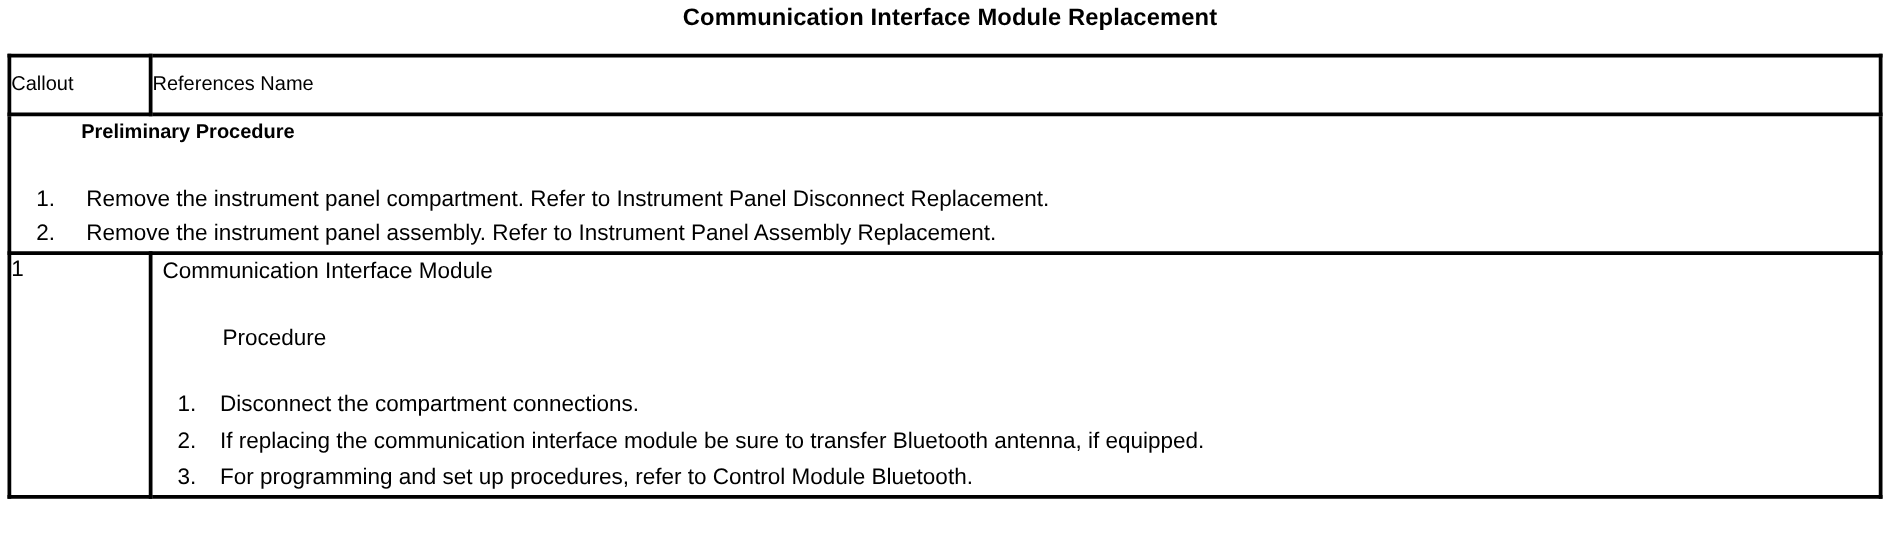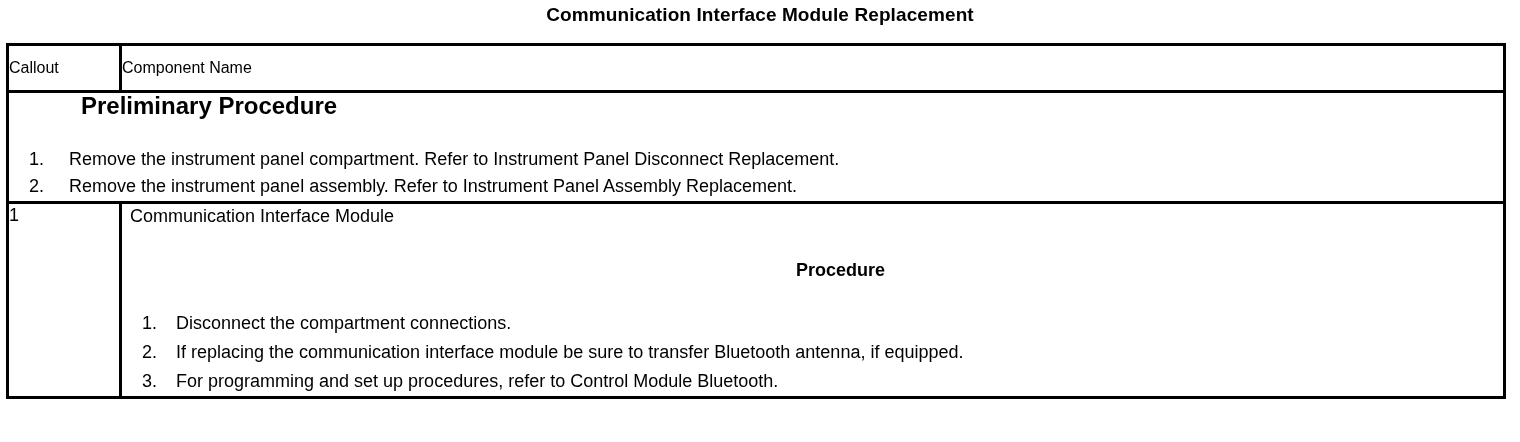--- a/index.html
+++ b/index.html
@@ -157,7 +157,7 @@
     <tbody>
       <tr>
         <th class="hdr-cell">Callout</th>
-        <th class="hdr-cell">Component Name</th>
+        <th class="hdr-cell">References Name</th>
       </tr>
 
       <tr>

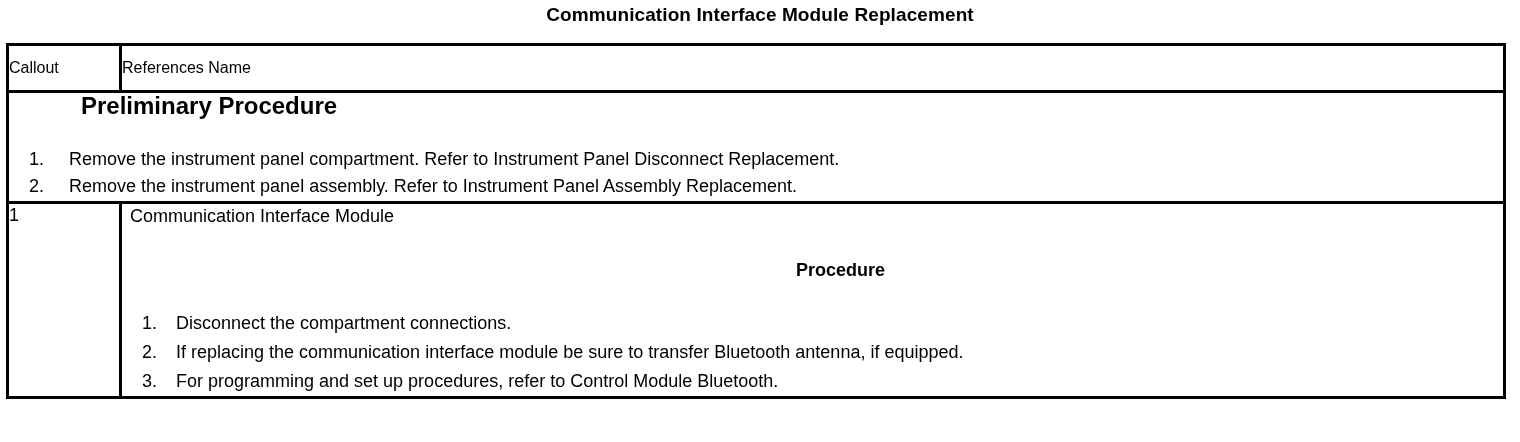--- a/index.html
+++ b/index.html
@@ -72,9 +72,9 @@
     height: 108px;
   }
   .prelim-heading {
-    font-size: 24px;
-    font-weight: bold;
-    margin: 0 0 0 72px;
+    font-size: 16px;
+    font-weight: bold;
+    margin: 0 0 0 56px;
     line-height: 26px;
   }
   .prelim-list {

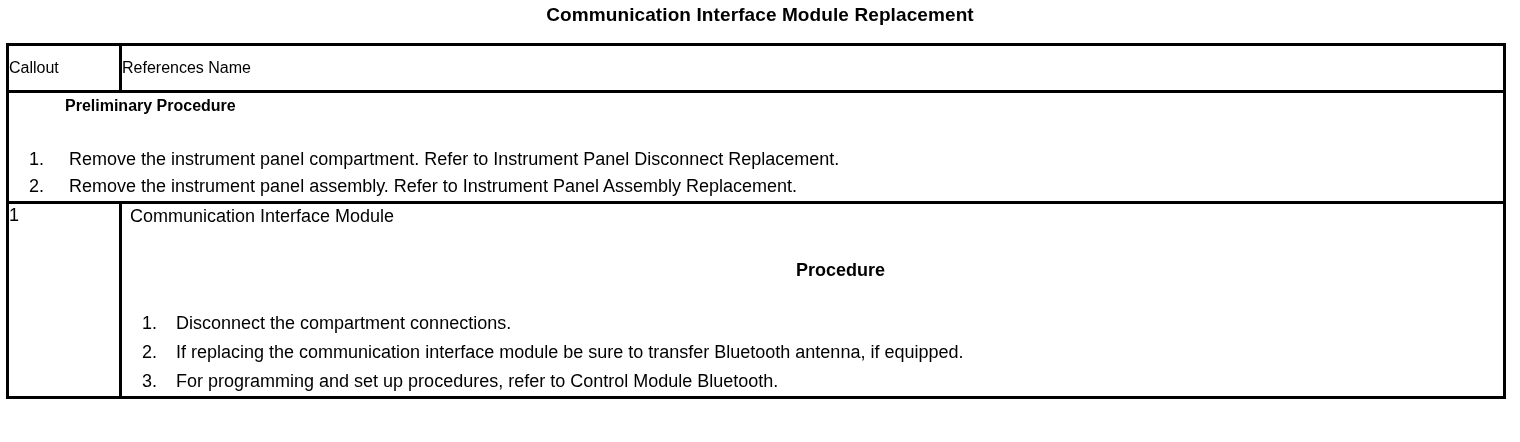--- a/index.html
+++ b/index.html
@@ -116,10 +116,9 @@
   }
   .procedure-heading {
     font-size: 18px;
-    font-weight: bold;
+    font-weight: normal;
     line-height: 25px;
     margin: 29px 0 12px 56px;
-    text-align: center;
   }
   .proc-list {
     margin: 26px 0 0 0;

